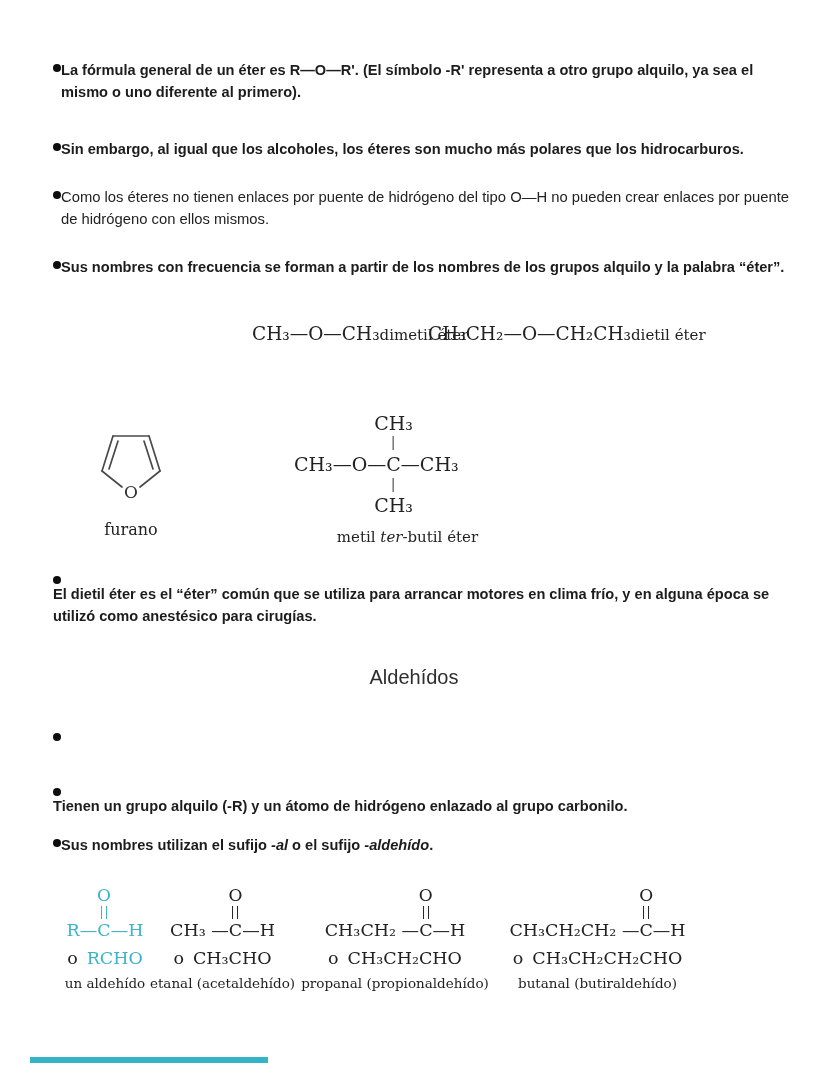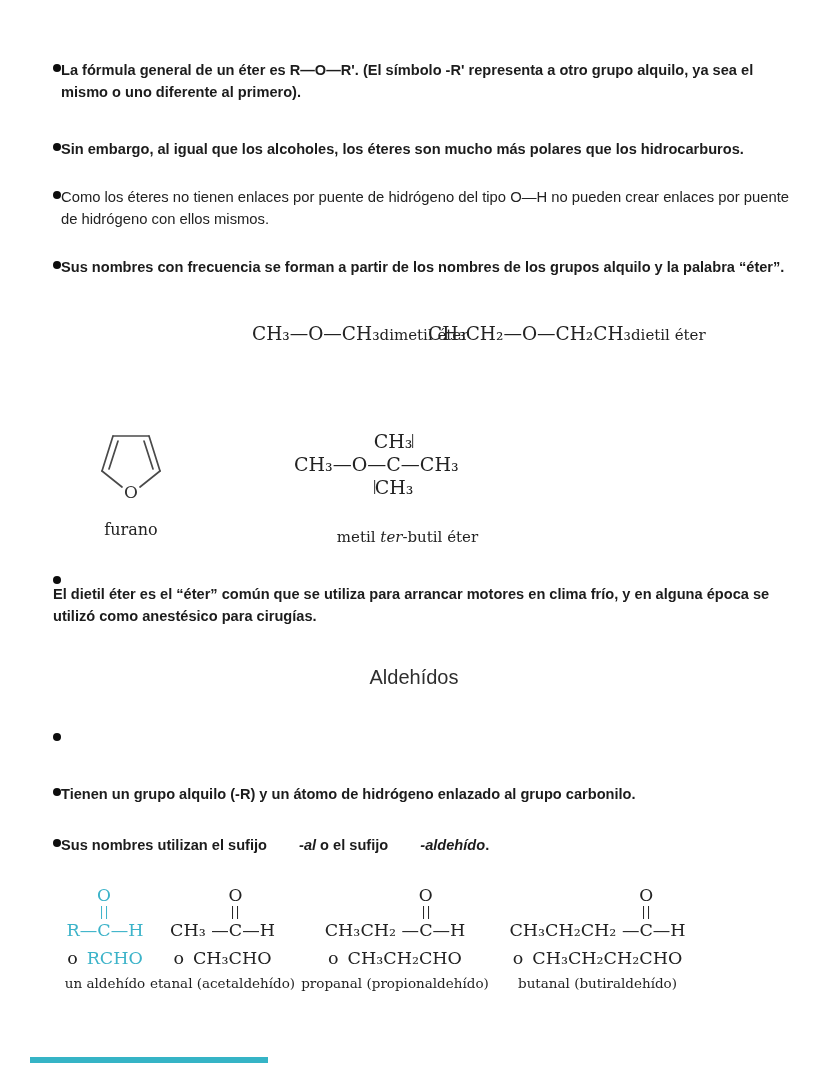--- a/index.html
+++ b/index.html
@@ -30,7 +30,7 @@
   
   .mtbe-line{font-size:19px;white-space:nowrap;}
   .cwrap{position:relative;display:inline-block;}
-  .vgroup{position:absolute;left:50%;transform:translateX(-50%);display:flex;flex-direction:row;align-items:center;}
+  .vgroup{position:absolute;left:50%;transform:translateX(-50%);display:flex;flex-direction:column;align-items:center;}
   .vgroup.top{bottom:calc(100% + 1px);}
   .vgroup.bot{top:calc(100% + 1px);}
   .vbond{width:0;height:14px;border-left:1.6px solid #333;margin:2px 0;}

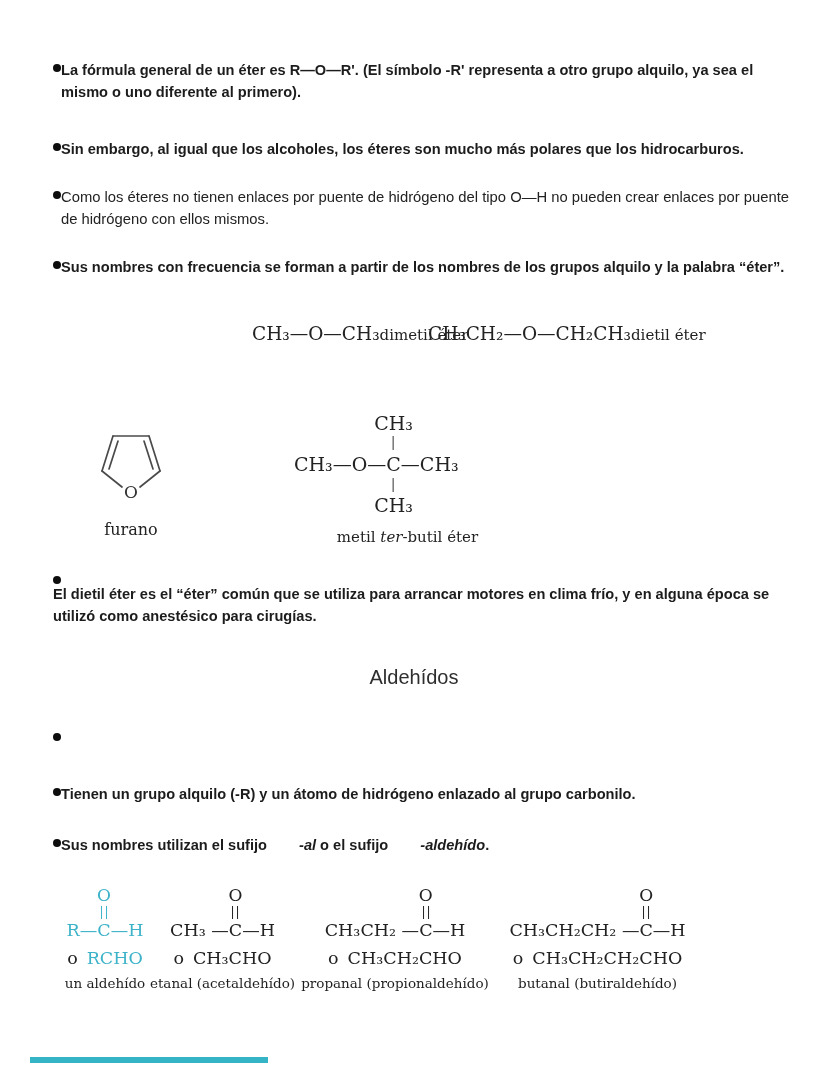--- a/index.html
+++ b/index.html
@@ -124,7 +124,7 @@
     <span class="dot"></span>
   </div>
 
-  <div class="bullet" style="top:784px;">
+  <div class="bullet" style="top:784px;flex-direction:column;">
     <span class="dot"></span>
     <span class="btext">Tienen un grupo alquilo (-R) y un átomo de hidrógeno enlazado al grupo carbonilo.</span>
   </div>

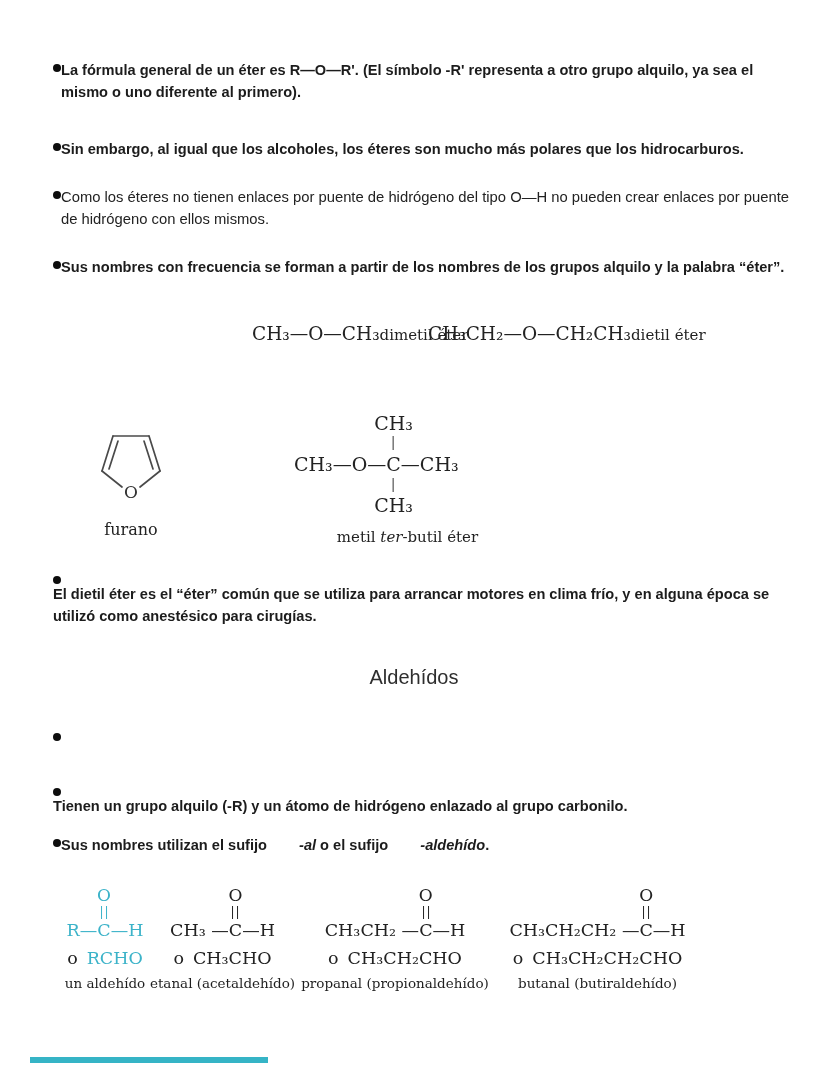--- a/index.html
+++ b/index.html
@@ -12,7 +12,7 @@
   .dot{flex:none;width:8px;height:8px;border-radius:50%;background:#0d0d0d;margin-top:4px;}
   .btext{font-size:14.6px;line-height:1.48;font-weight:700;color:#1c1c1c;}
   .bullet.regular .btext{font-weight:400;font-size:14.8px;color:#222;}
-  .btext i{font-style:italic;margin-left:28px;}
+  .btext i{font-style:italic;}
   
   .heading{position:absolute;left:0;right:0;text-align:center;font-size:20px;font-weight:400;color:#2e2e2e;}
   

